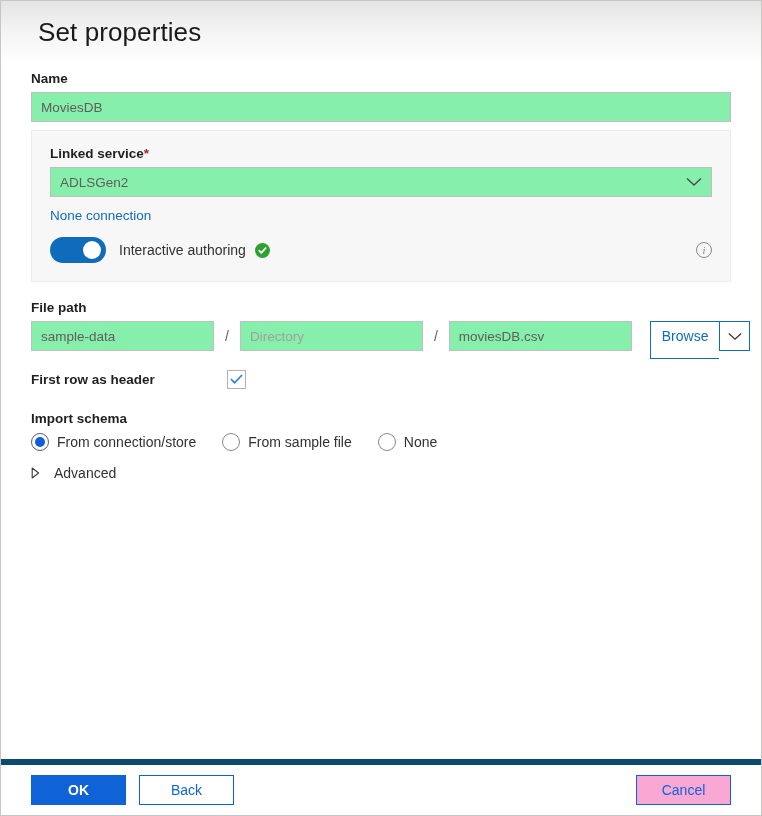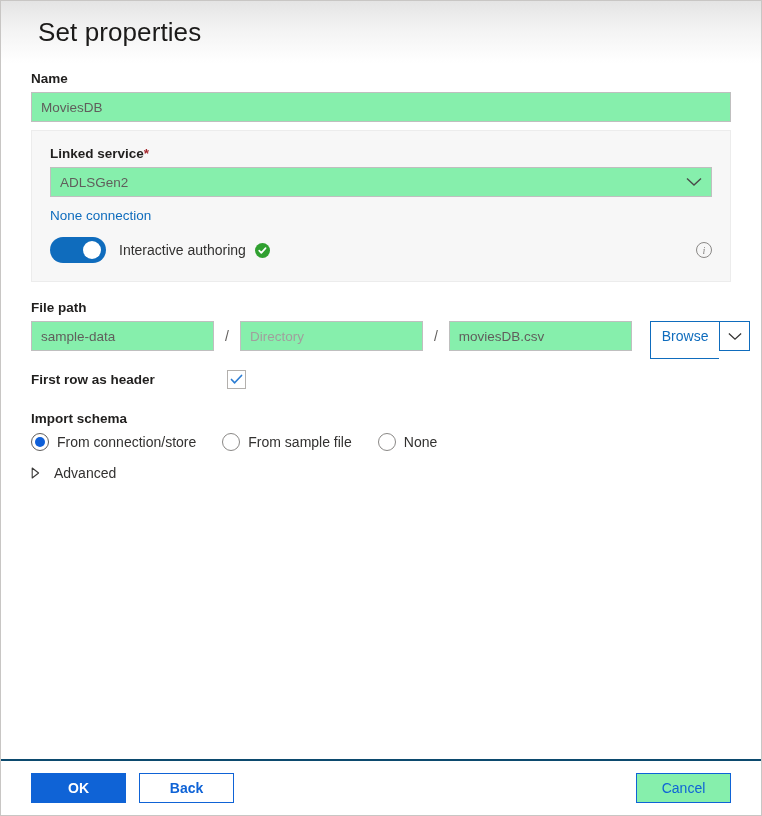--- a/index.html
+++ b/index.html
@@ -274,7 +274,7 @@
   .footer {
     flex: 0 0 56px;
     height: 56px;
-    border-top: 2px solid #0c4a6e;
+    border-top: 6px solid #0c4a6e;
     display: flex;
     align-items: center;
     padding: 0 30px;

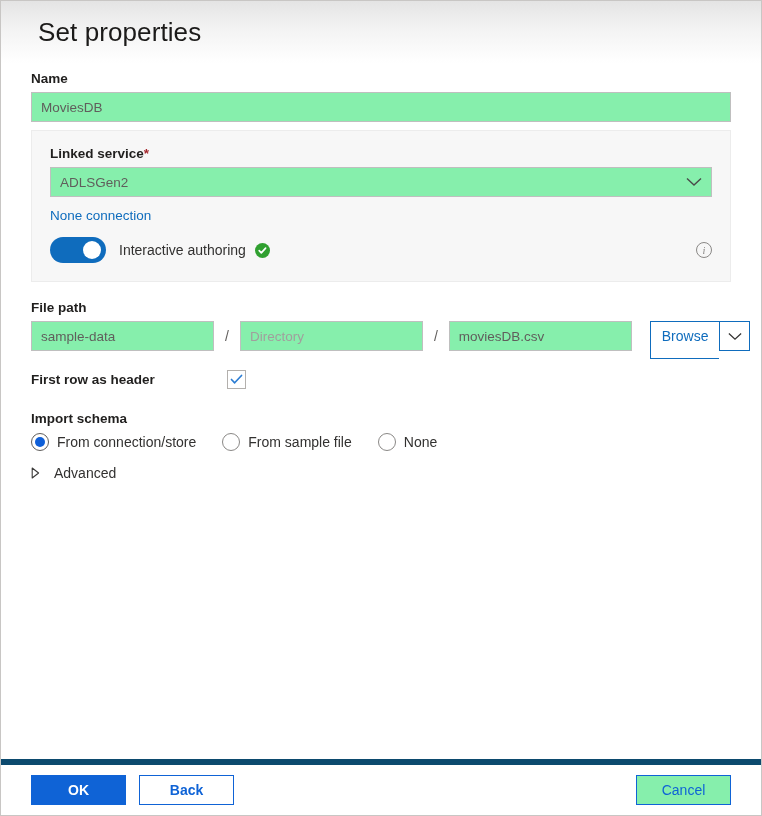--- a/index.html
+++ b/index.html
@@ -301,7 +301,6 @@
     border: 1px solid #0f63d6;
     color: #0f63d6;
     margin-left: 13px;
-    font-weight: bold;
   }
   .btn-cancel {
     background: #86efac;

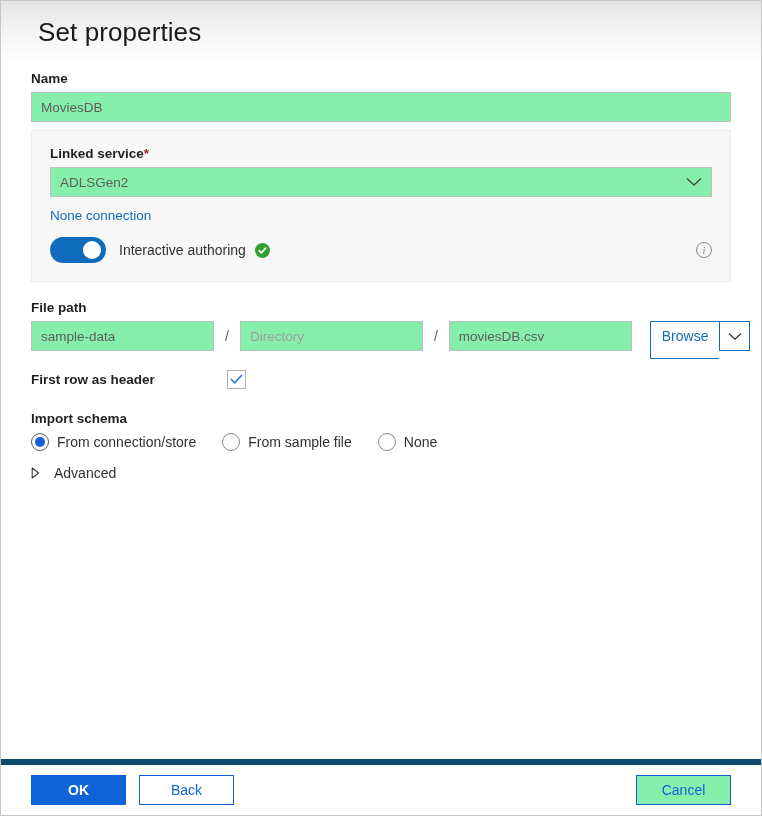--- a/index.html
+++ b/index.html
@@ -303,7 +303,7 @@
     margin-left: 13px;
   }
   .btn-cancel {
-    background: #86efac;
+    background: #f9a8d4;
     border: 1px solid #0f63d6;
     color: #0f63d6;
     margin-left: auto;

